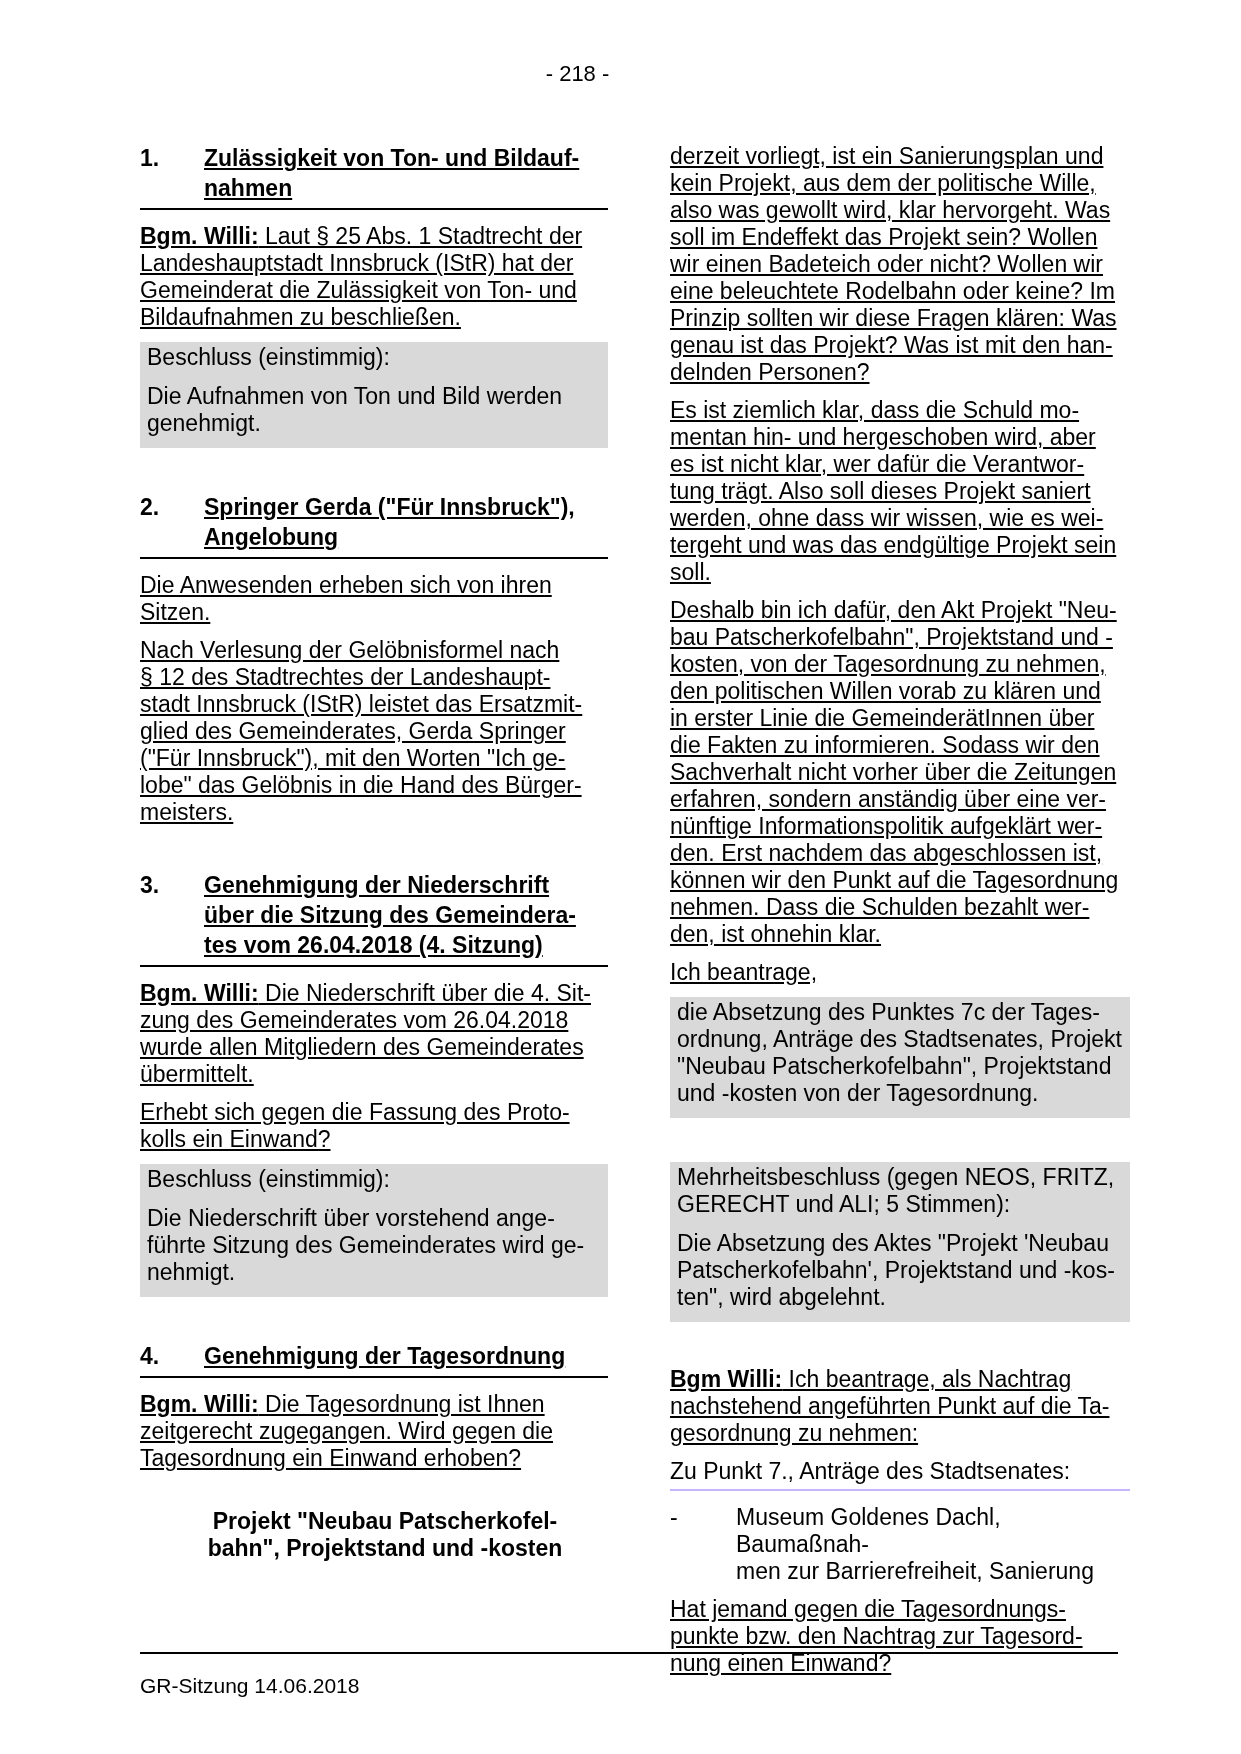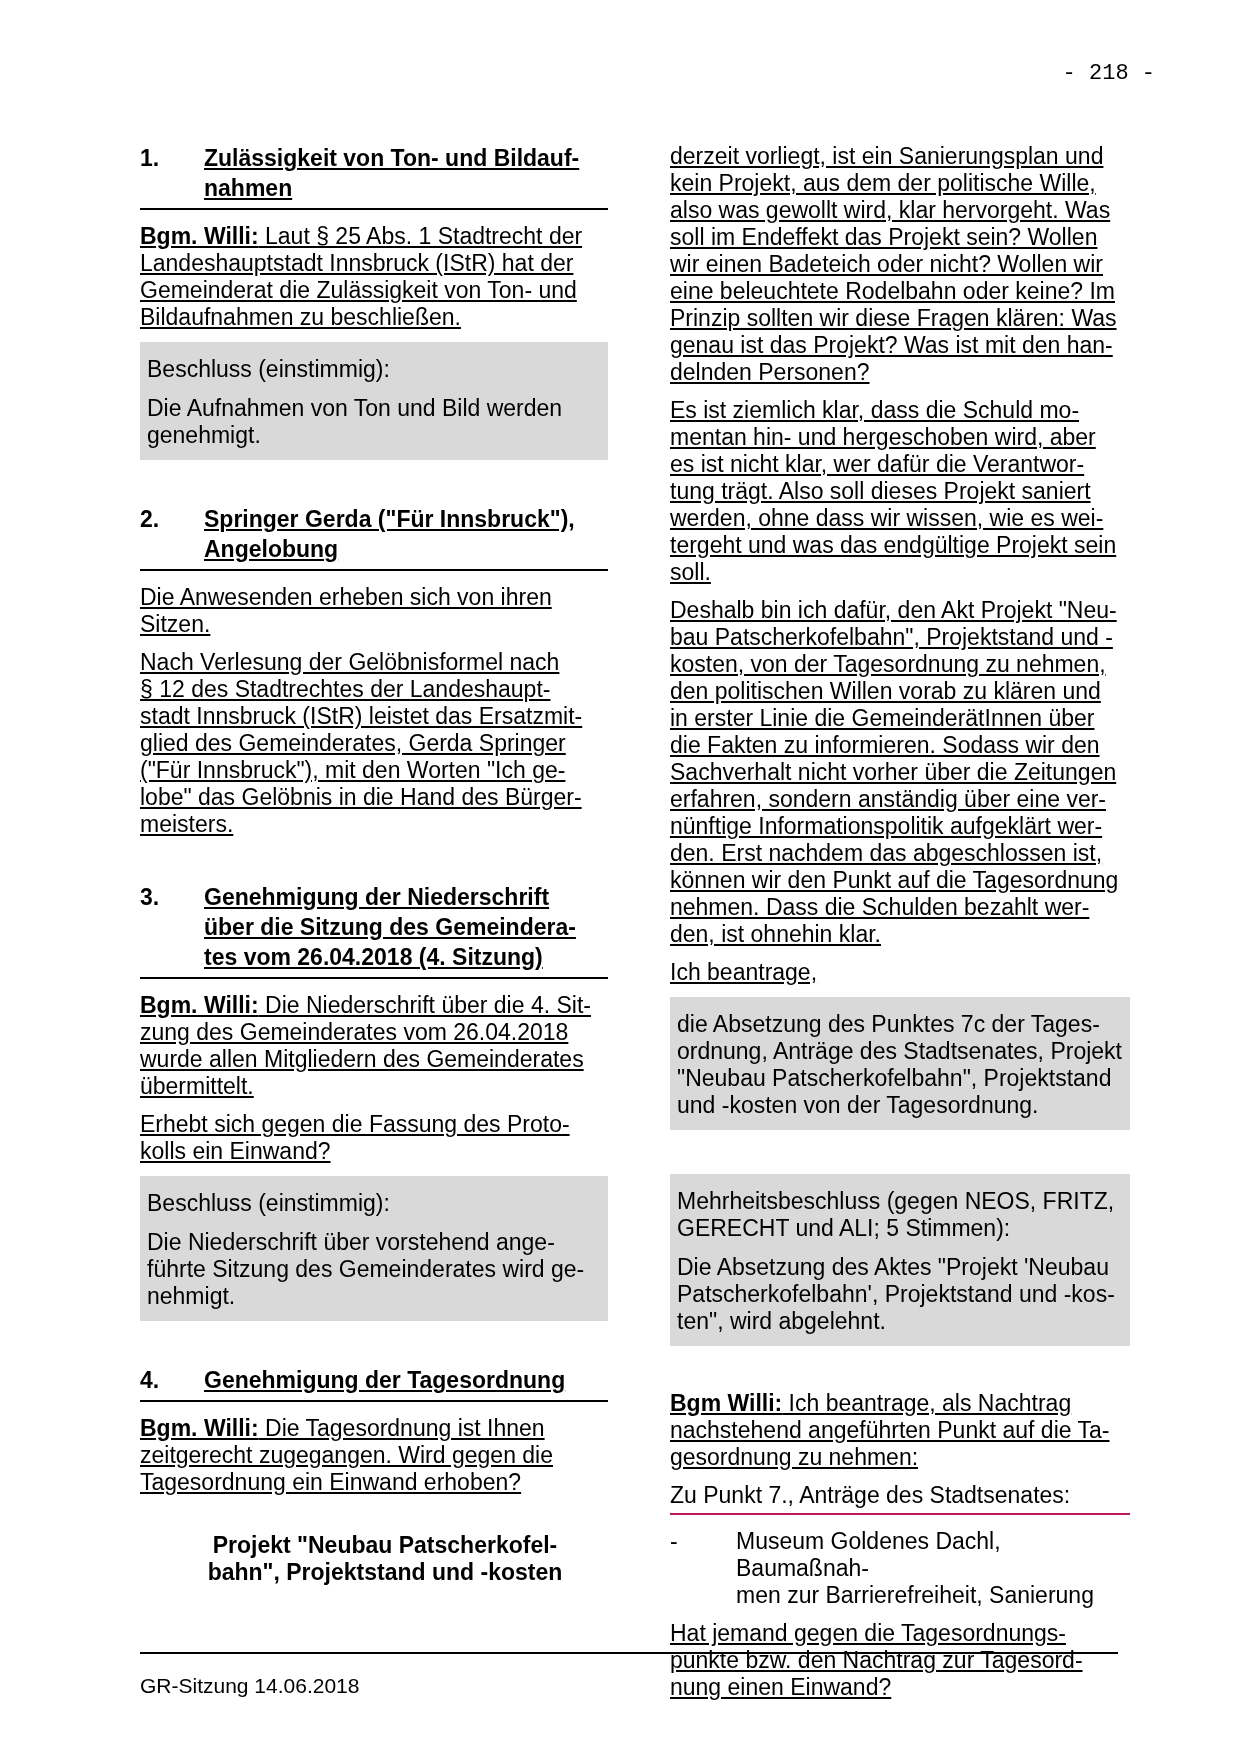--- a/index.html
+++ b/index.html
@@ -15,7 +15,7 @@
   }
   .page-number{
     position:absolute;top:60px;left:0;width:1155px;
-    text-align:right;font-size:22px;font-family:Liberation Mono, monospace;
+    text-align:center;font-size:22px;
   }
   .columns{
     position:absolute;top:143px;left:140px;

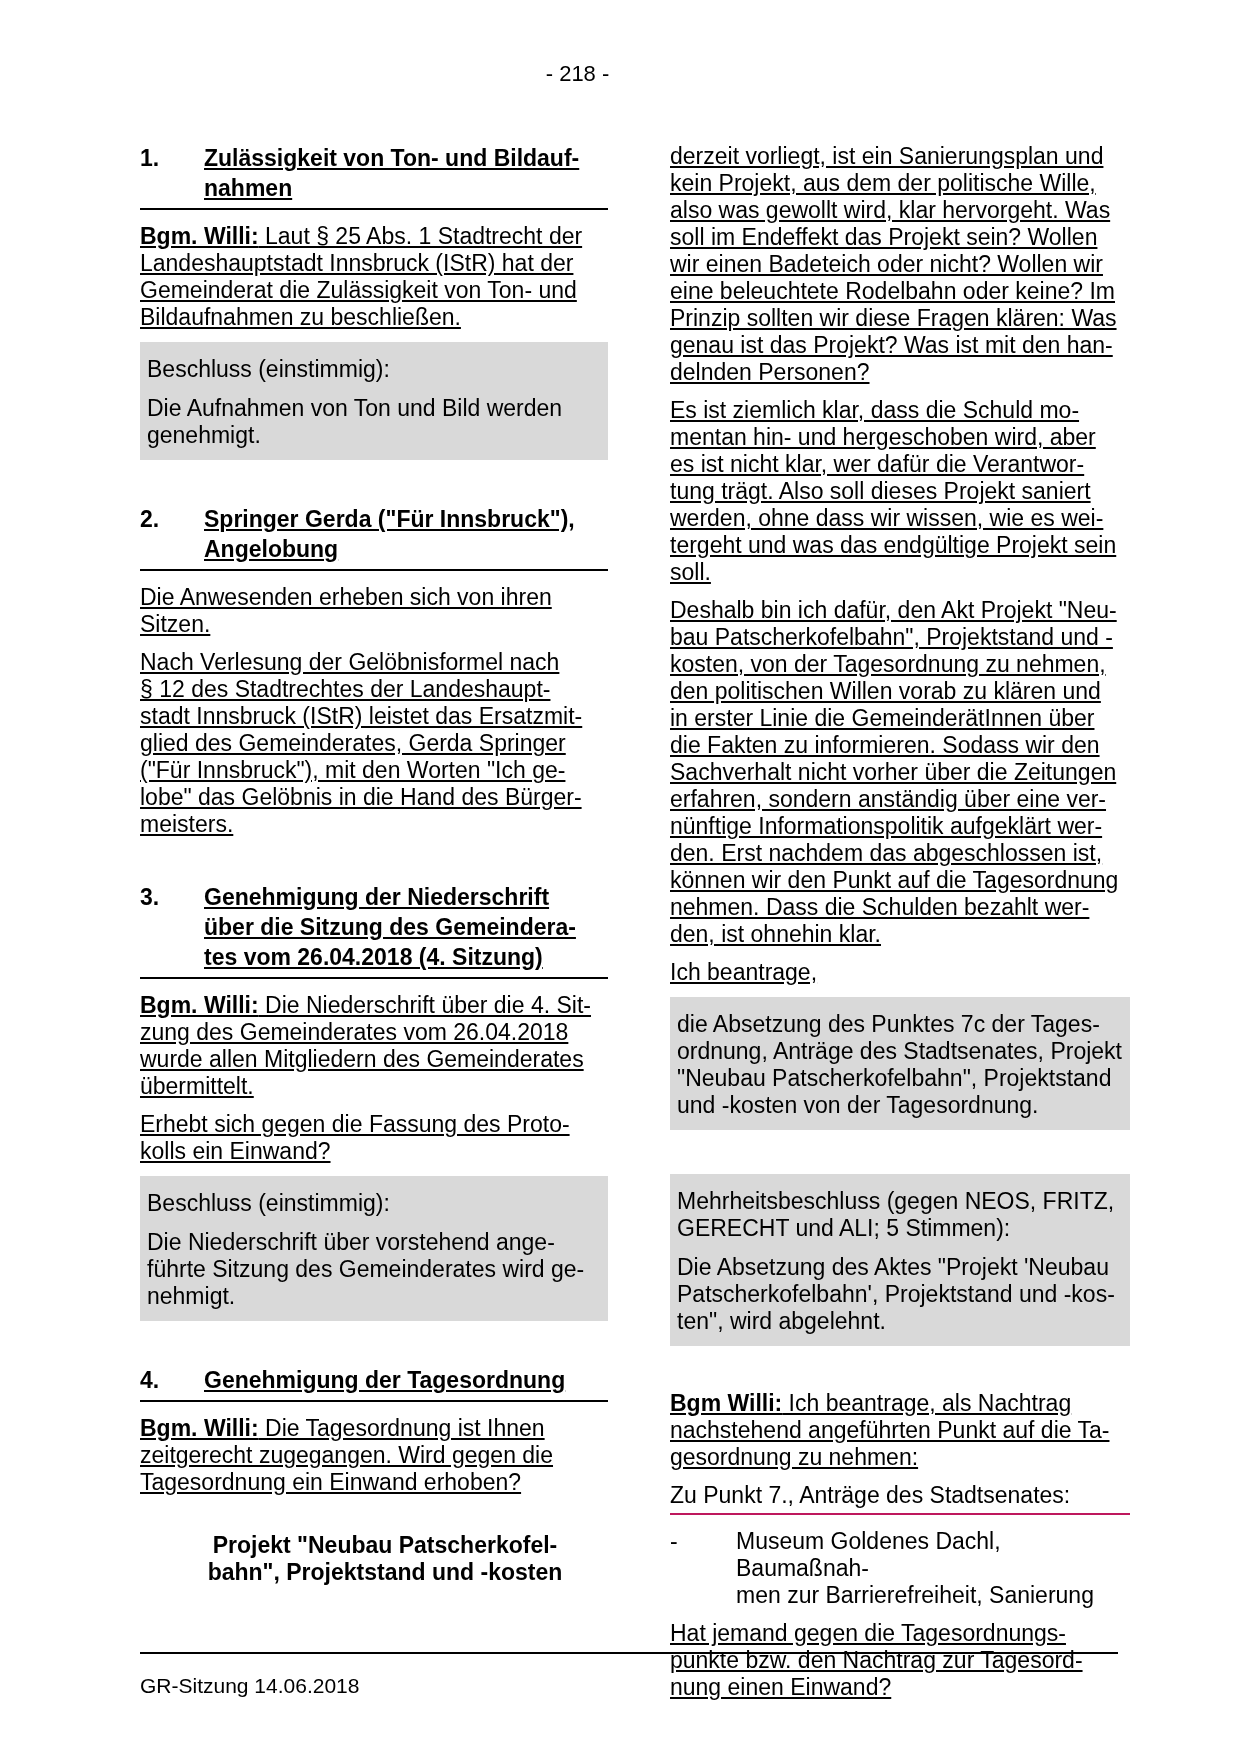--- a/index.html
+++ b/index.html
@@ -38,7 +38,7 @@
   .speaker{font-weight:bold;}
   .graybox{
     background:#d9d9d9;
-    padding:14px 8px 11px 7px;
+    padding:2px 8px 11px 7px;
     margin:0 0 11px 0;
   }
   .box-title{margin:0 0 12px 0;}

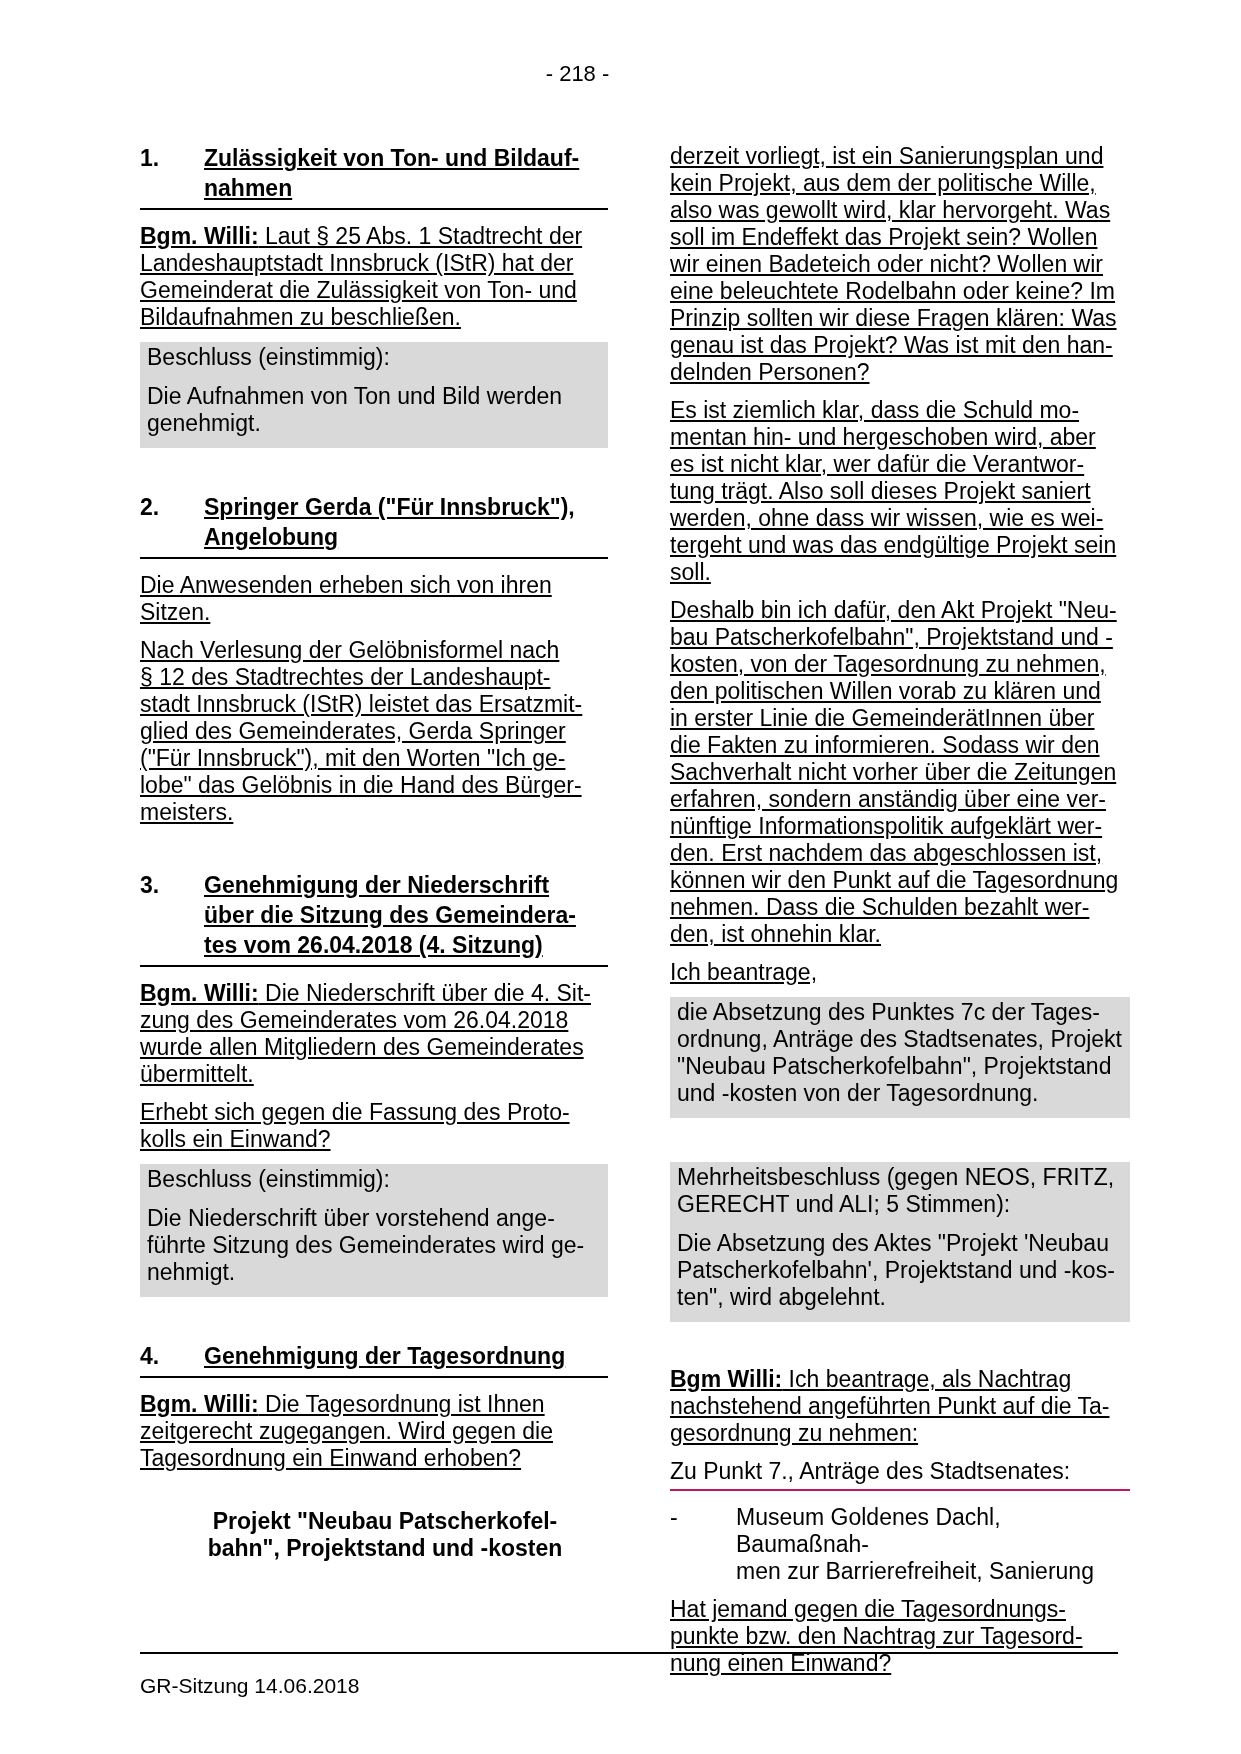--- a/index.html
+++ b/index.html
@@ -51,7 +51,7 @@
     margin:36px 0 13px 0;
   }
   .ruled-line{
-    border-bottom:2px solid #be185d;
+    border-bottom:2px solid #c4b5fd;
     padding-bottom:4px;
     margin:0 0 13px 0;
   }

